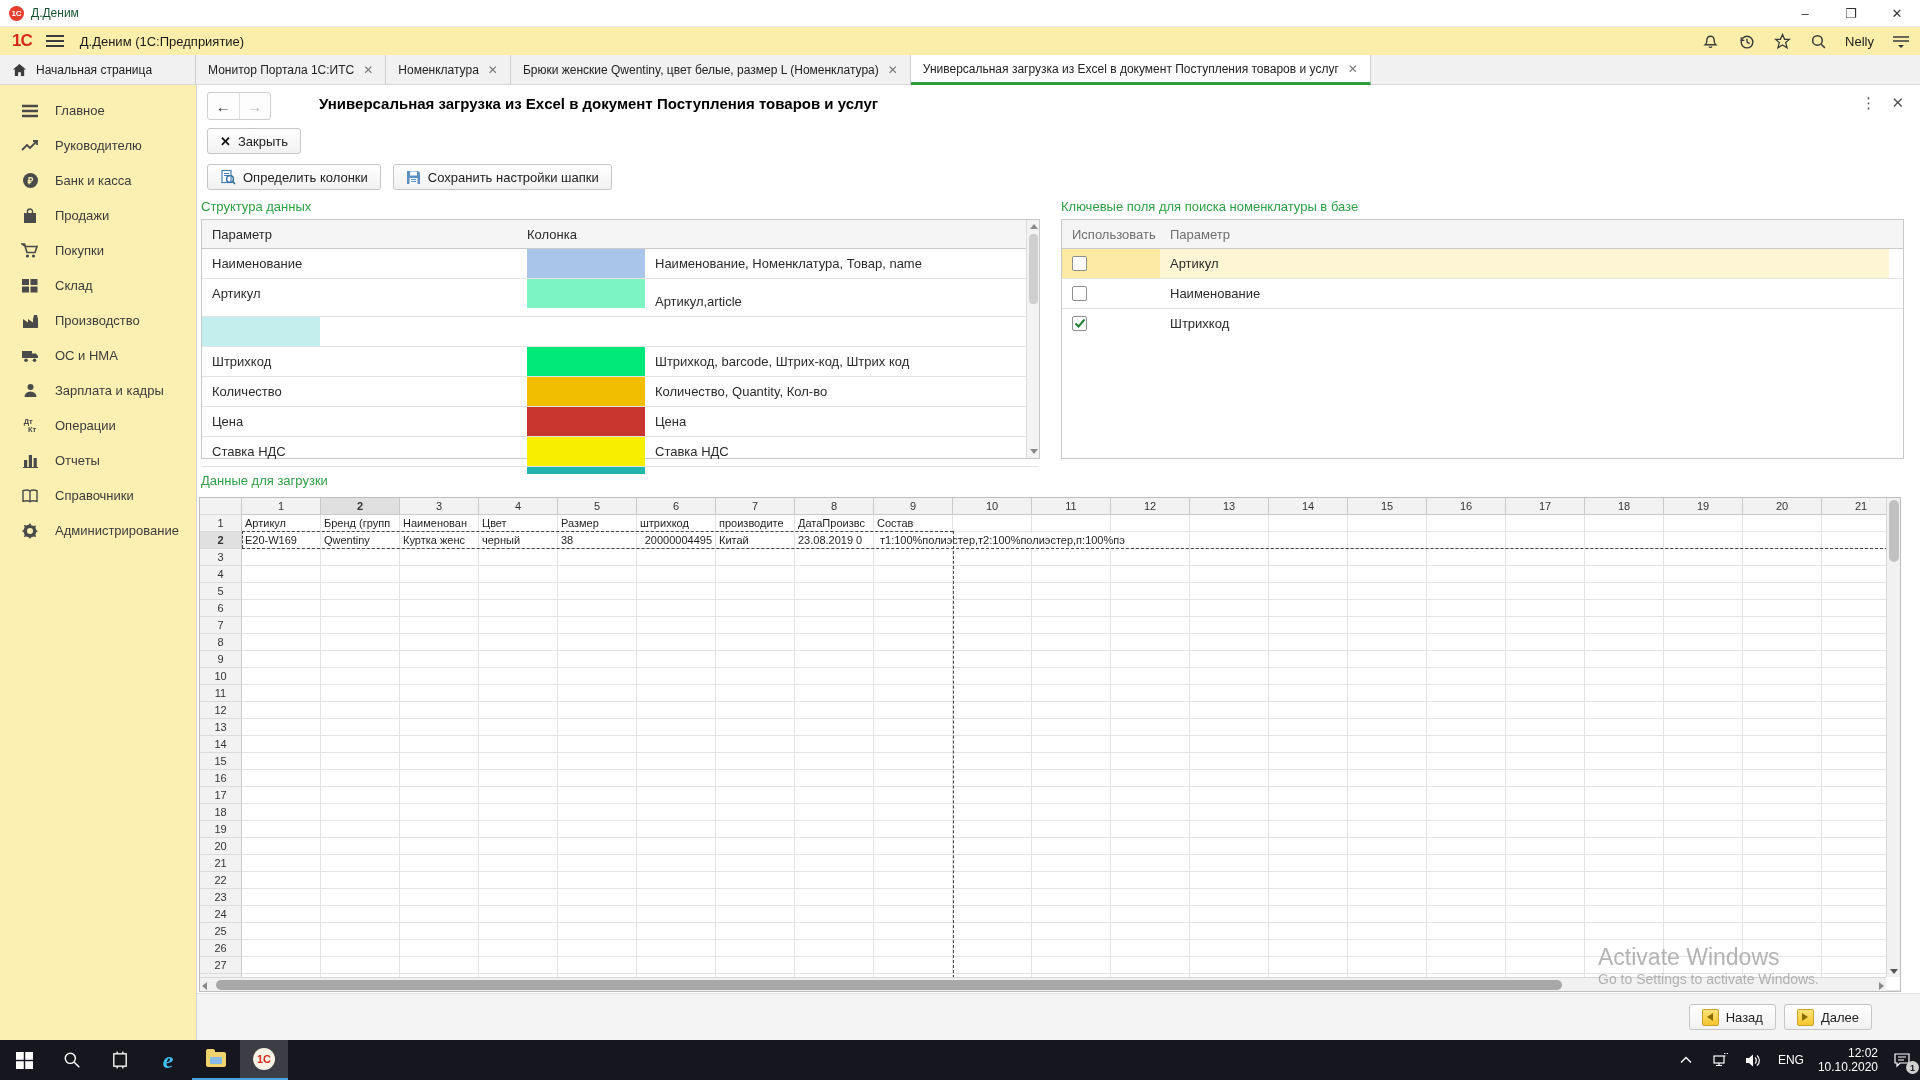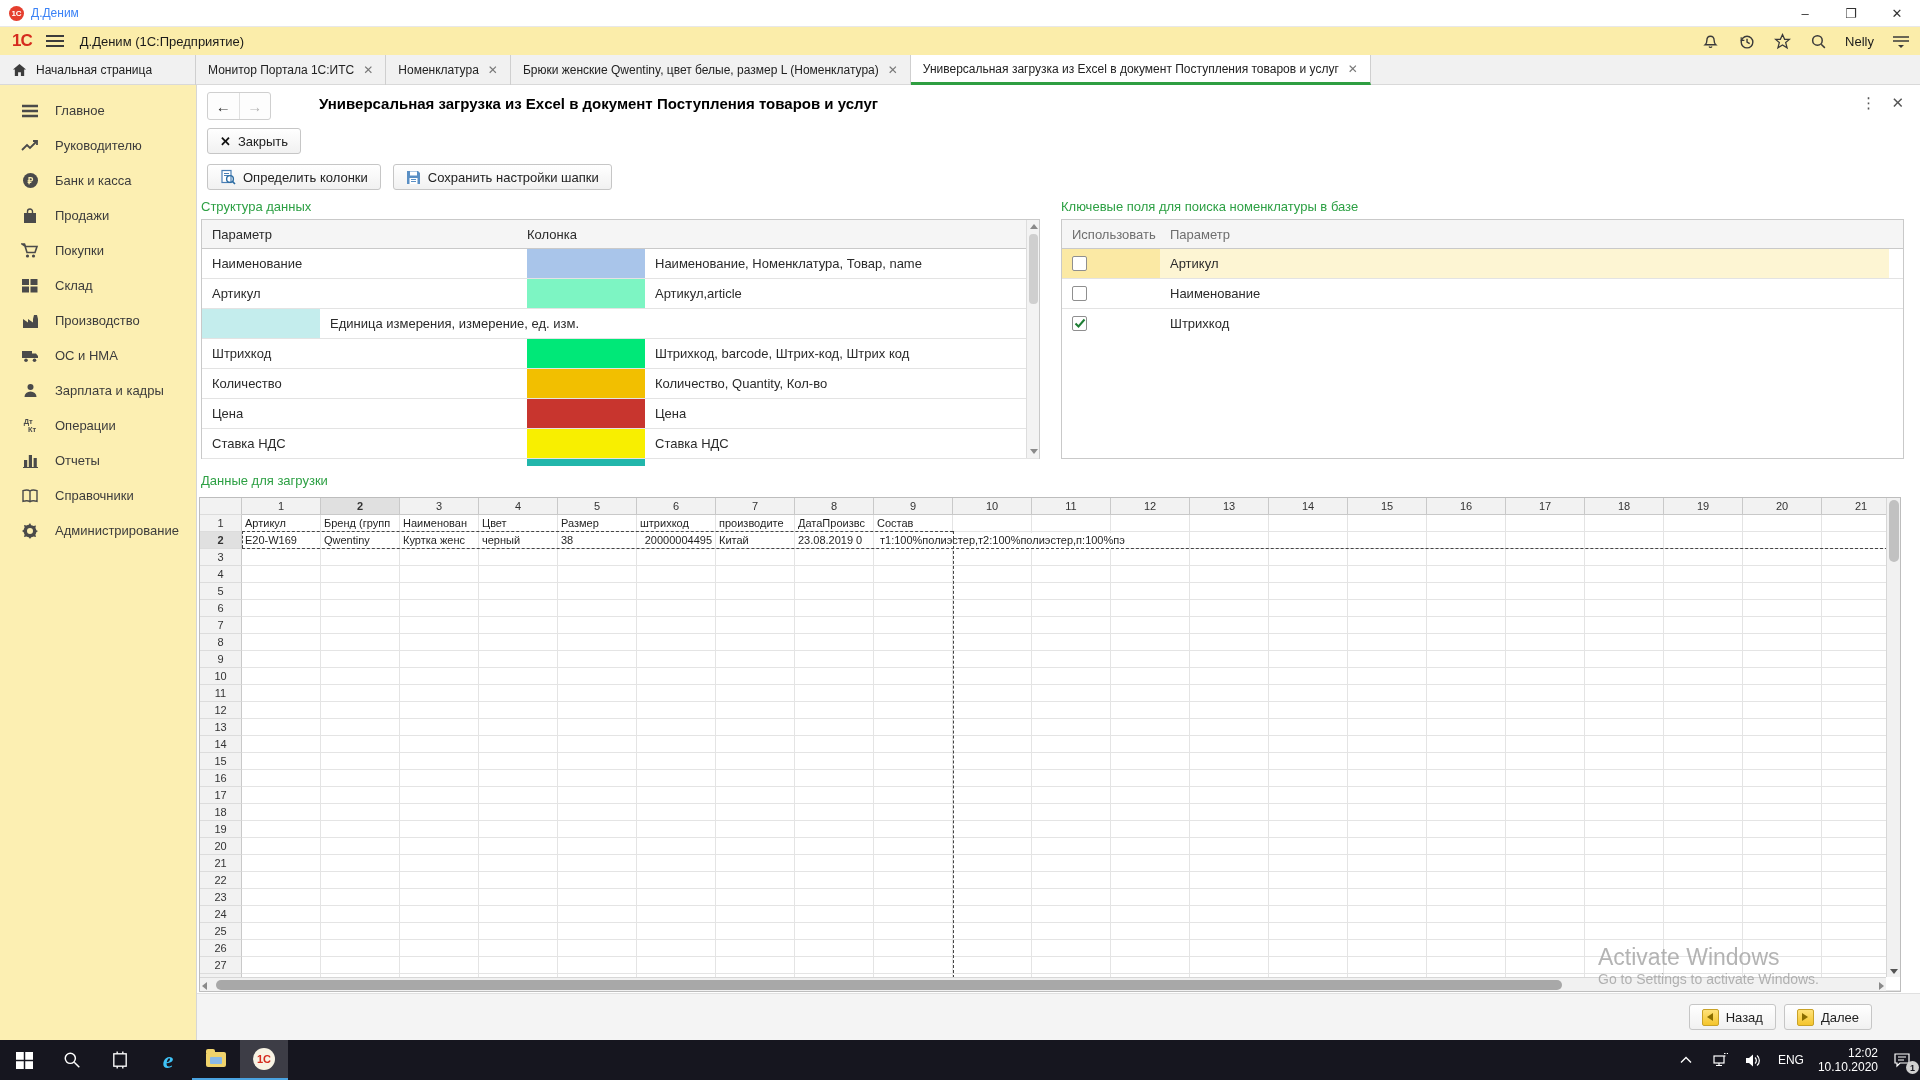--- a/index.html
+++ b/index.html
@@ -12,7 +12,7 @@
     display:flex; align-items:center; border-bottom:1px solid #e8e8e8; }
   .titlebar .appico { width:15px; height:15px; border-radius:50%; background:#e53e2e; color:#fff;
     font-size:8px; font-weight:bold; display:flex; align-items:center; justify-content:center; margin:0 7px 0 9px; }
-  .titlebar .wtitle { font-size:12px; color:#3b82f6; }
+  .titlebar .wtitle { font-size:12px; color:#14532d; }
   .wincontrols { position:absolute; right:0; top:0; height:27px; display:flex; }
   .wincontrols .wbtn { width:46px; height:27px; display:flex; align-items:center; justify-content:center;
     color:#333; font-size:13px; }

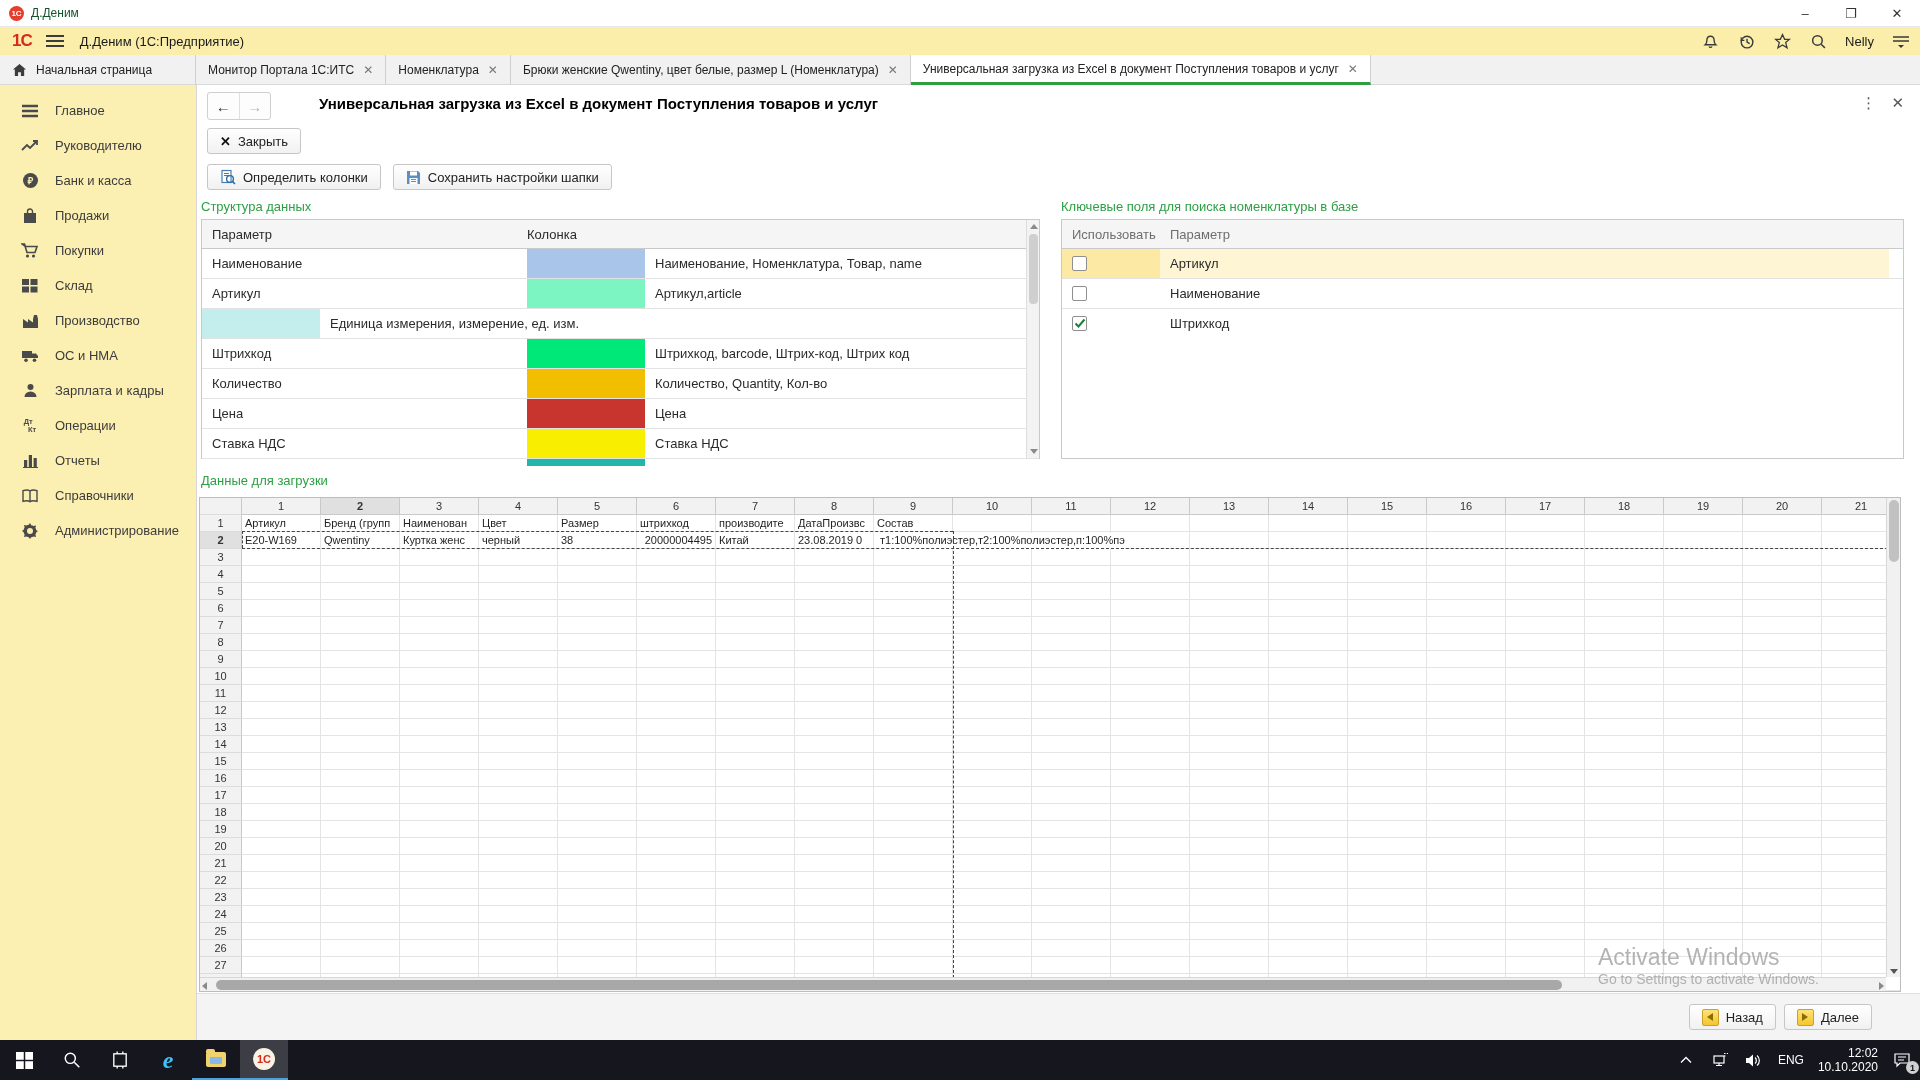--- a/index.html
+++ b/index.html
@@ -399,7 +399,7 @@
             <div class="sc ccolor" style="height: 29px;">
               <div class="colorfill" style="background: rgb(125, 245, 195);"></div>
             </div>
-            <div class="sc cwords" style="height: 29px;">Артикул,article</div>
+            <div class="sc cwords" style="height: 29px; margin-top: 8px;">Артикул,article</div>
           </div>
           <div class="strow">
             <div class="sc ccolor" style="height: 29px;">

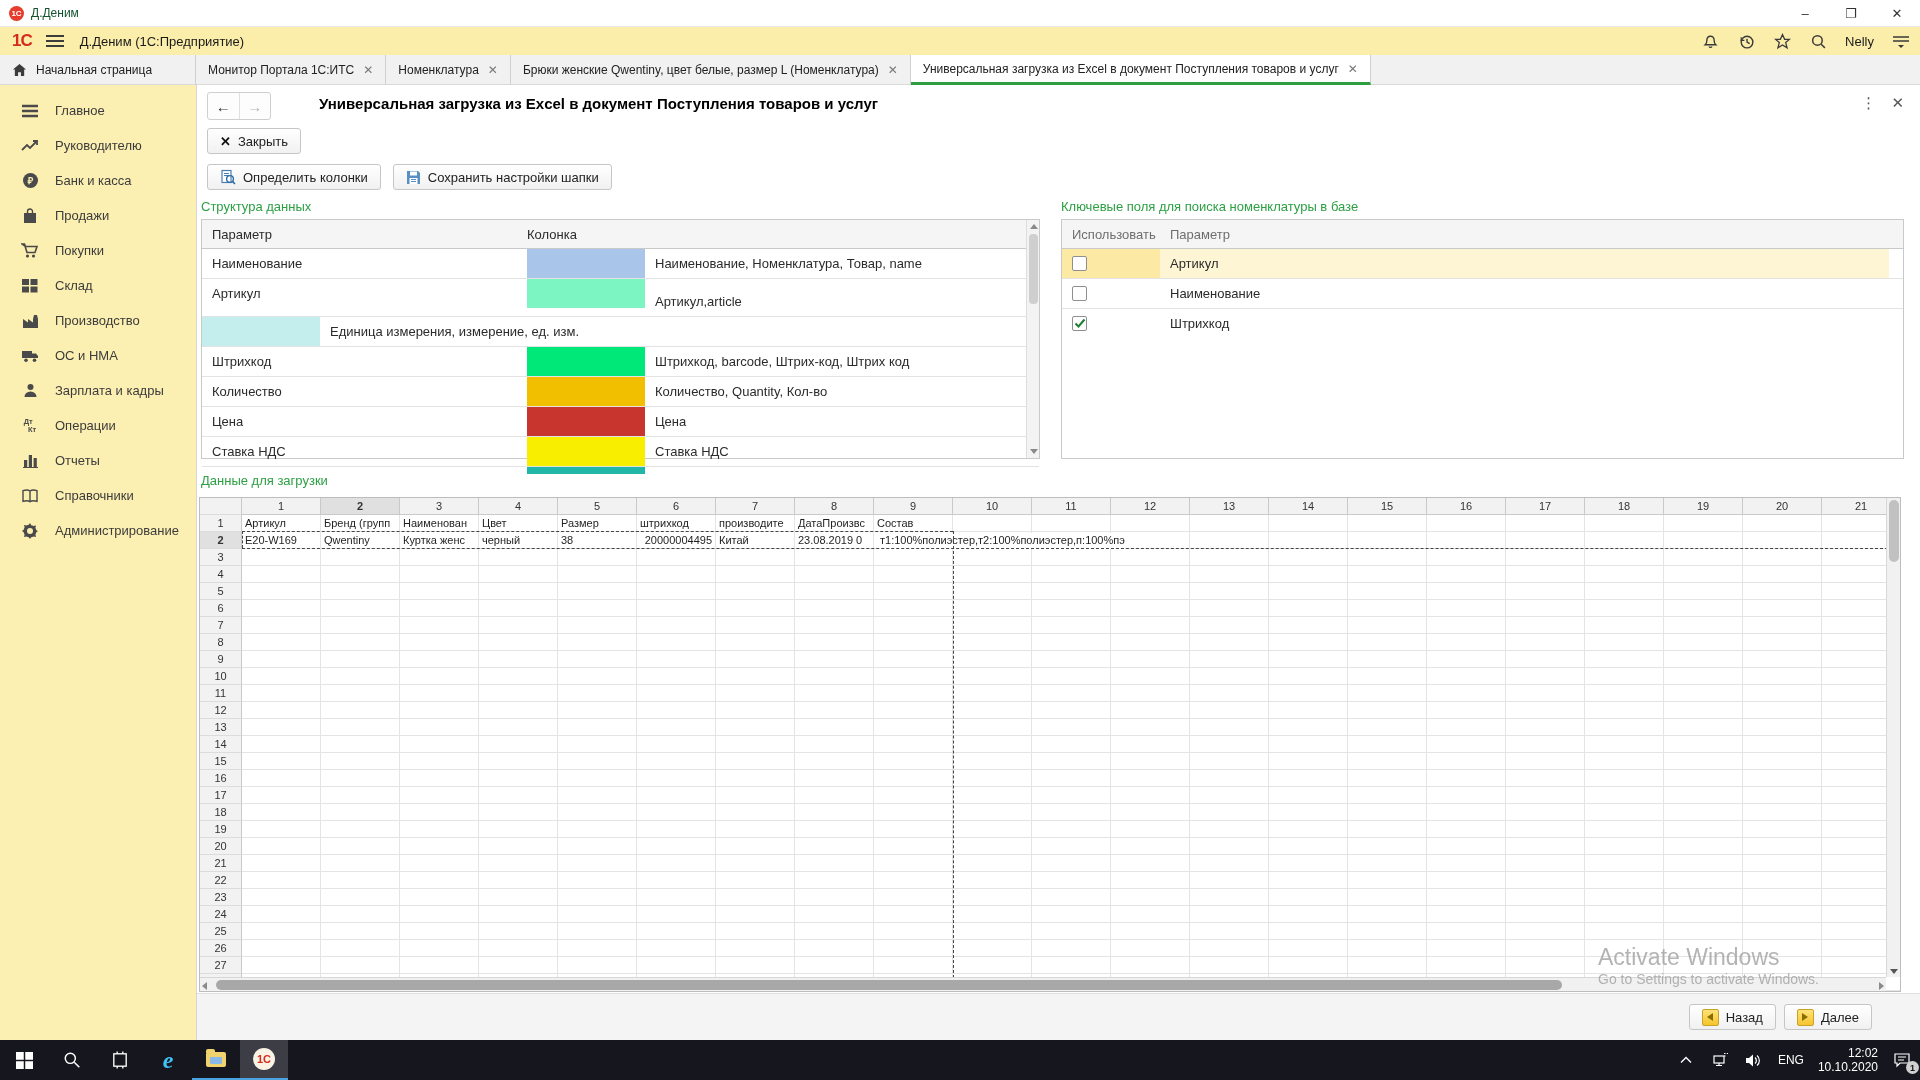--- a/index.html
+++ b/index.html
@@ -405,7 +405,6 @@
             <div class="sc ccolor" style="height: 29px;">
               <div class="colorfill" style="background: rgb(196, 237, 237);"></div>
             </div>
-            <div class="sc cwords" style="height: 29px;">Единица измерения, измерение, ед. изм.</div>
           </div>
           <div class="strow">
             <div class="sc cparam" style="height: 29px;">Штрихкод</div>

